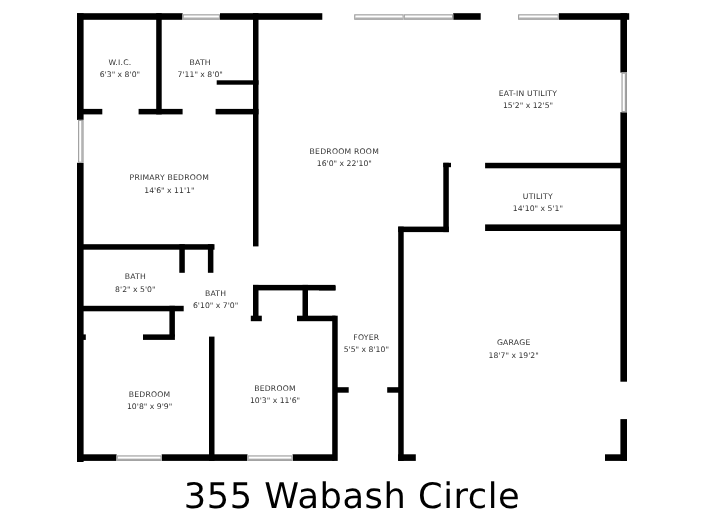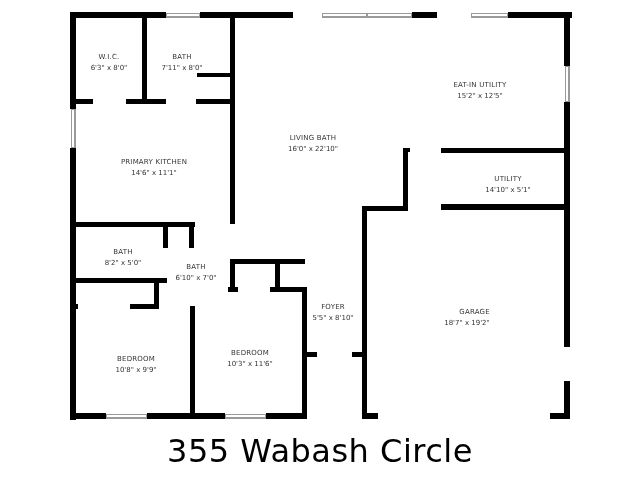--- a/index.html
+++ b/index.html
@@ -86,7 +86,7 @@
     <span class="d">7'11" x 8'0"</span>
   </div>
   <div class="room" style="left:313px;top:133px;">
-    <span class="n">LIVING BATH</span>
+    <span class="n">BEDROOM ROOM</span>
     <span class="d">16'0" x 22'10"</span>
   </div>
   <div class="room" style="left:480px;top:80px;">

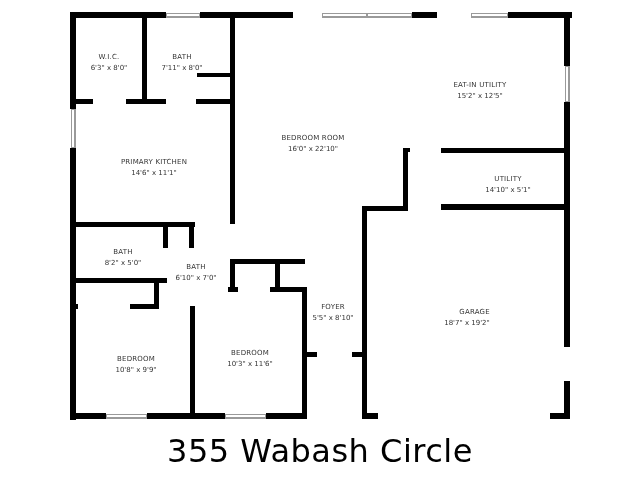--- a/index.html
+++ b/index.html
@@ -94,7 +94,7 @@
     <span class="d">15'2" x 12'5"</span>
   </div>
   <div class="room" style="left:154px;top:157px;">
-    <span class="n">PRIMARY KITCHEN</span>
+    <span class="n">PRIMARY BEDROOM</span>
     <span class="d">14'6" x 11'1"</span>
   </div>
   <div class="room" style="left:508px;top:174px;text-align:center;">

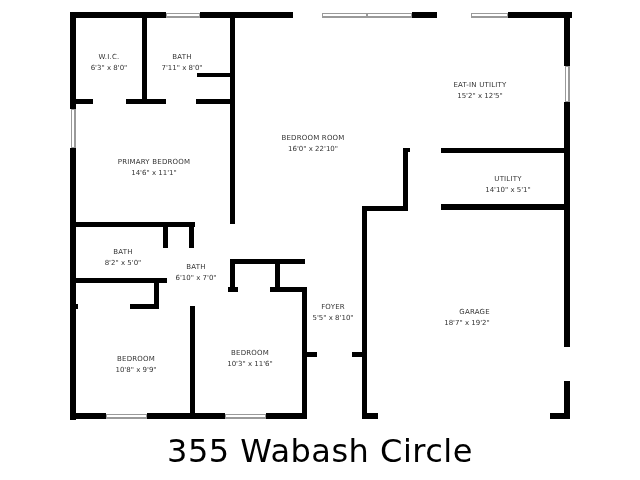--- a/index.html
+++ b/index.html
@@ -97,7 +97,7 @@
     <span class="n">PRIMARY BEDROOM</span>
     <span class="d">14'6" x 11'1"</span>
   </div>
-  <div class="room" style="left:508px;top:174px;text-align:center;">
+  <div class="room" style="left:489px;top:174px;text-align:center;">
     <span class="n">UTILITY</span>
     <span class="d">14'10" x 5'1"</span>
   </div>

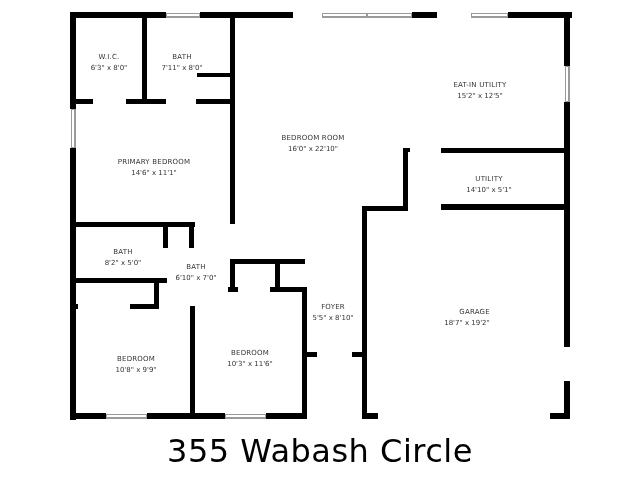--- a/index.html
+++ b/index.html
@@ -113,7 +113,7 @@
     <span class="n">FOYER</span>
     <span class="d">5'5" x 8'10"</span>
   </div>
-  <div class="room" style="left:467px;top:307px;text-align:right;">
+  <div class="room" style="left:467px;top:307px;">
     <span class="n">GARAGE</span>
     <span class="d">18'7" x 19'2"</span>
   </div>

